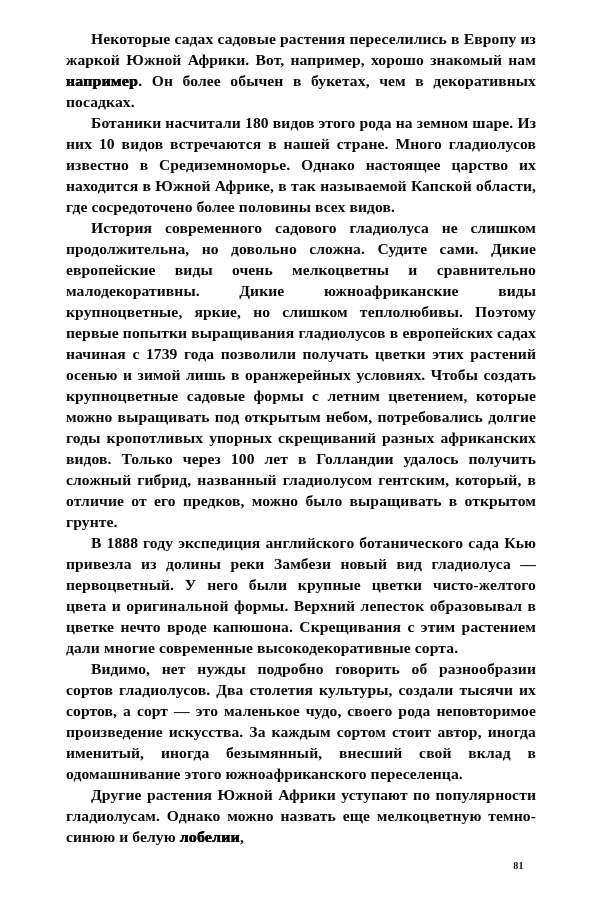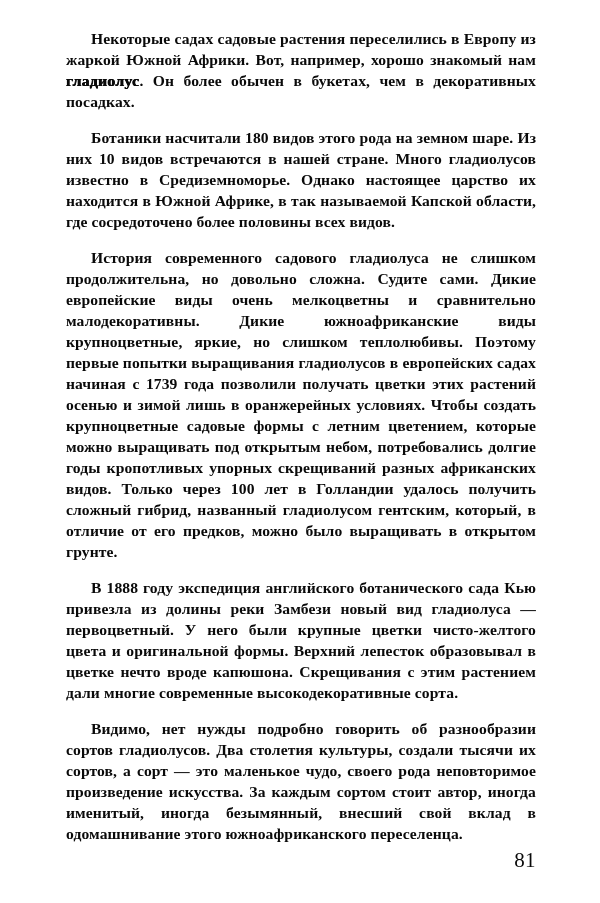--- a/index.html
+++ b/index.html
@@ -59,7 +59,7 @@
 <div class="page" style="background: rgb(255, 255, 255); color: rgb(10, 10, 10);">
 
   <div class="text-block" id="text-body">
-      <p class="para"><span>Некоторые садах садовые растения переселились в Европу из жаркой Южной Африки. Вот, например, хорошо знакомый нам </span><span class="emph">гладиолус</span><span>. Он более обычен в букетах, чем в декоративных посадках.</span></p>
+      <p class="para"><span>Некоторые садах садовые растения переселились в Европу из жаркой Южной Африки. Вот, например, хорошо знакомый нам </span><span class="emph">например</span><span>. Он более обычен в букетах, чем в декоративных посадках.</span></p>
       <p class="para"><span>Ботаники насчитали 180 видов этого рода на земном шаре. Из них 10 видов встречаются в нашей стране. Много гладиолусов известно в Средиземноморье. Однако настоящее царство их находится в Южной Африке, в так называемой Капской области, где сосредоточено более половины всех видов.</span></p>
       <p class="para"><span>История современного садового гладиолуса не слишком продолжительна, но довольно сложна. Судите сами. Дикие европейские виды очень мелкоцветны и сравнительно малодекоративны. Дикие южноафриканские виды крупноцветные, яркие, но слишком теплолюбивы. Поэтому первые попытки выращивания гладиолусов в европейских садах начиная с 1739 года позволили получать цветки этих растений осенью и зимой лишь в оранжерейных условиях. Чтобы создать крупноцветные садовые формы с летним цветением, которые можно выращивать под открытым небом, потребовались долгие годы кропотливых упорных скрещиваний разных африканских видов. Только через 100 лет в Голландии удалось получить сложный гибрид, названный гладиолусом гентским, который, в отличие от его предков, можно было выращивать в открытом грунте.</span></p>
       <p class="para"><span>В 1888 году экспедиция английского ботанического сада Кью привезла из долины реки Замбези новый вид гладиолуса — первоцветный. У него были крупные цветки чисто-желтого цвета и оригинальной формы. Верхний лепесток образовывал в цветке нечто вроде капюшона. Скрещивания с этим растением дали многие современные высокодекоративные сорта.</span></p>

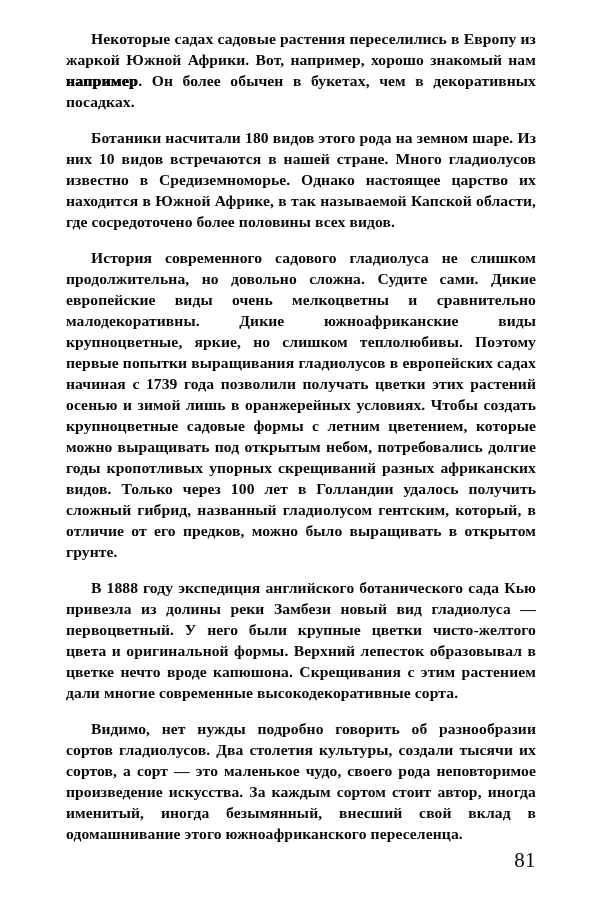--- a/index.html
+++ b/index.html
@@ -34,7 +34,7 @@
     -webkit-font-smoothing: none;
   }
   
-  .para + .para { margin-top: 15px; }
+  .para + .para { margin-top: 0; }
 
   
   .emph {

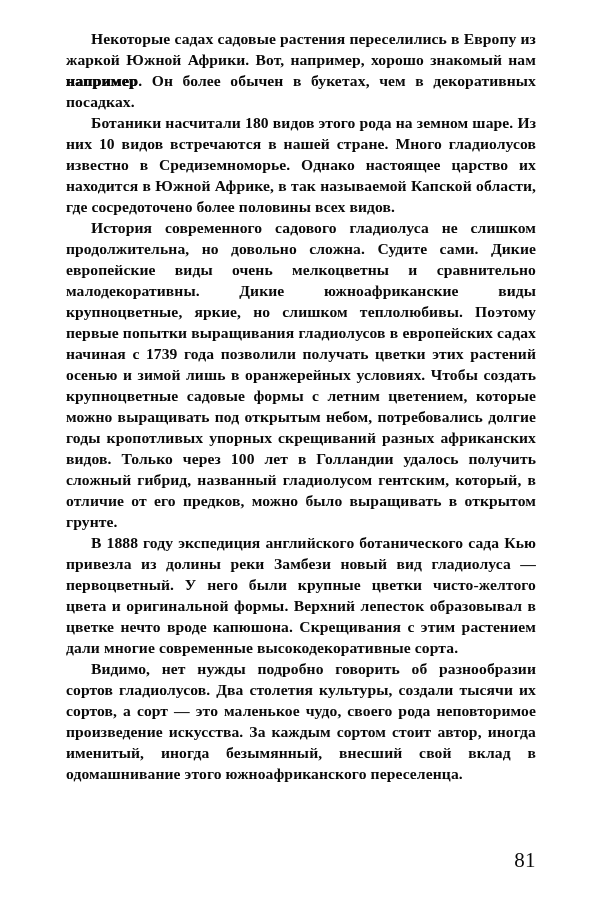--- a/index.html
+++ b/index.html
@@ -64,6 +64,7 @@
       <p class="para"><span>История современного садового гладиолуса не слишком продолжительна, но довольно сложна. Судите сами. Дикие европейские виды очень мелкоцветны и сравнительно малодекоративны. Дикие южноафриканские виды крупноцветные, яркие, но слишком теплолюбивы. Поэтому первые попытки выращивания гладиолусов в европейских садах начиная с 1739 года позволили получать цветки этих растений осенью и зимой лишь в оранжерейных условиях. Чтобы создать крупноцветные садовые формы с летним цветением, которые можно выращивать под открытым небом, потребовались долгие годы кропотливых упорных скрещиваний разных африканских видов. Только через 100 лет в Голландии удалось получить сложный гибрид, названный гладиолусом гентским, который, в отличие от его предков, можно было выращивать в открытом грунте.</span></p>
       <p class="para"><span>В 1888 году экспедиция английского ботанического сада Кью привезла из долины реки Замбези новый вид гладиолуса — первоцветный. У него были крупные цветки чисто-желтого цвета и оригинальной формы. Верхний лепесток образовывал в цветке нечто вроде капюшона. Скрещивания с этим растением дали многие современные высокодекоративные сорта.</span></p>
       <p class="para"><span>Видимо, нет нужды подробно говорить об разнообразии сортов гладиолусов. Два столетия культуры, создали тысячи их сортов, а сорт — это маленькое чудо, своего рода неповторимое произведение искусства. За каждым сортом стоит автор, иногда именитый, иногда безымянный, внесший свой вклад в одомашнивание этого южноафриканского переселенца.</span></p>
+      <p class="para"><span>Другие растения Южной Африки уступают по популярности гладиолусам. Однако можно назвать еще мелкоцветную темно-синюю и белую </span><span class="emph">лобелии</span><span>,</span></p>
     </div>
 
   <div class="folio">81</div>

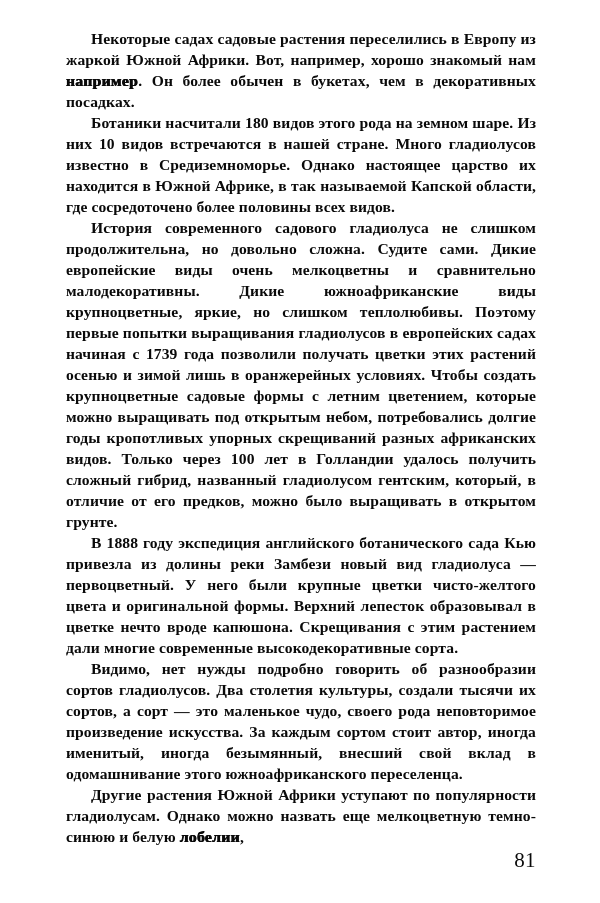--- a/index.html
+++ b/index.html
@@ -45,10 +45,10 @@
 
   .folio {
     position: absolute;
-    right: 64px;
+    right: 76px;
     bottom: 32px;
-    font-size: 21px;
-    font-weight: 400;
+    font-size: 10px;
+    font-weight: 700;
     line-height: 1;
     letter-spacing: 0.4px;
   }

